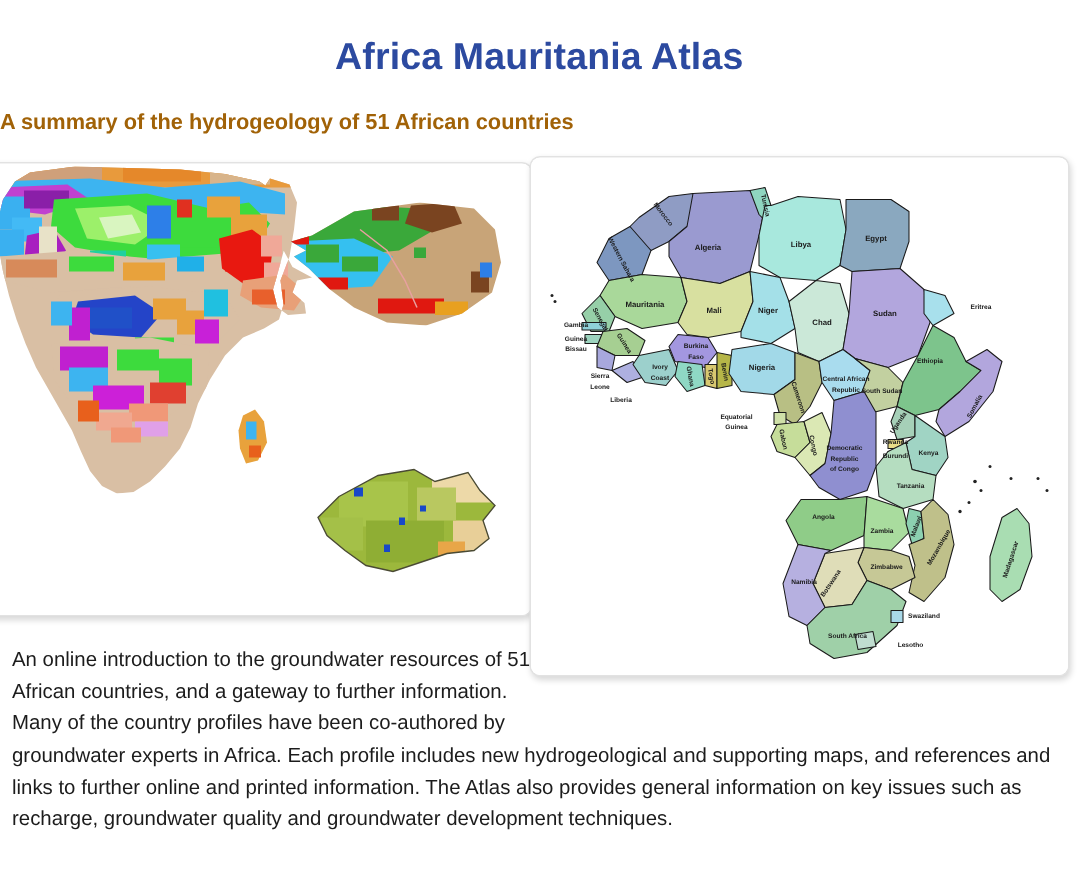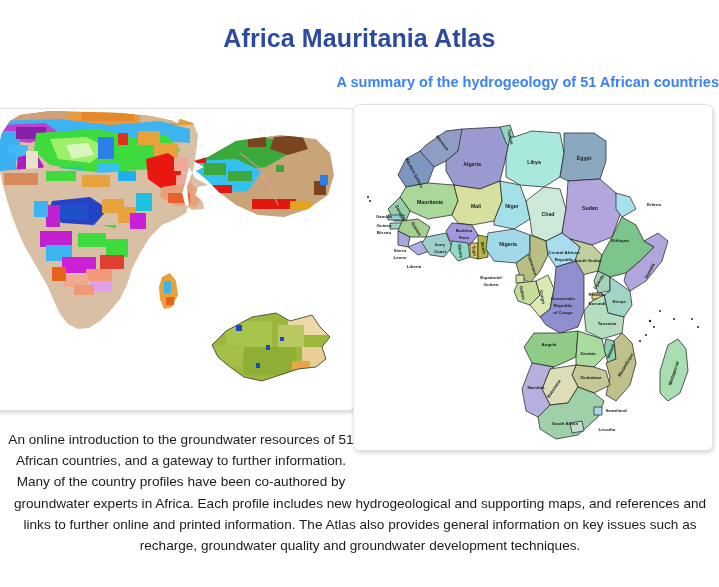--- a/index.html
+++ b/index.html
@@ -33,10 +33,10 @@
     top: 74px;
     left: 0;
     width: 719px;
-    text-align: right;
+    text-align: left;
     font-size: 14.5px;
     font-weight: bold;
-    color: #3b82f6;
+    color: #a16207;
   }
 
   

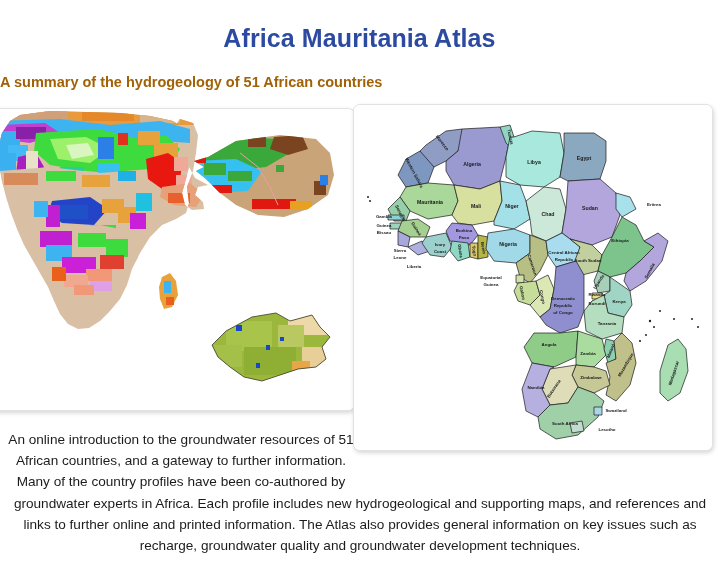--- a/index.html
+++ b/index.html
@@ -81,7 +81,7 @@
     width: 358px;
     height: 44px;
   }
-  .body-copy p { margin: 0; text-align: center; }
+  .body-copy p { margin: 0; }
 
   
   .mlabel {

